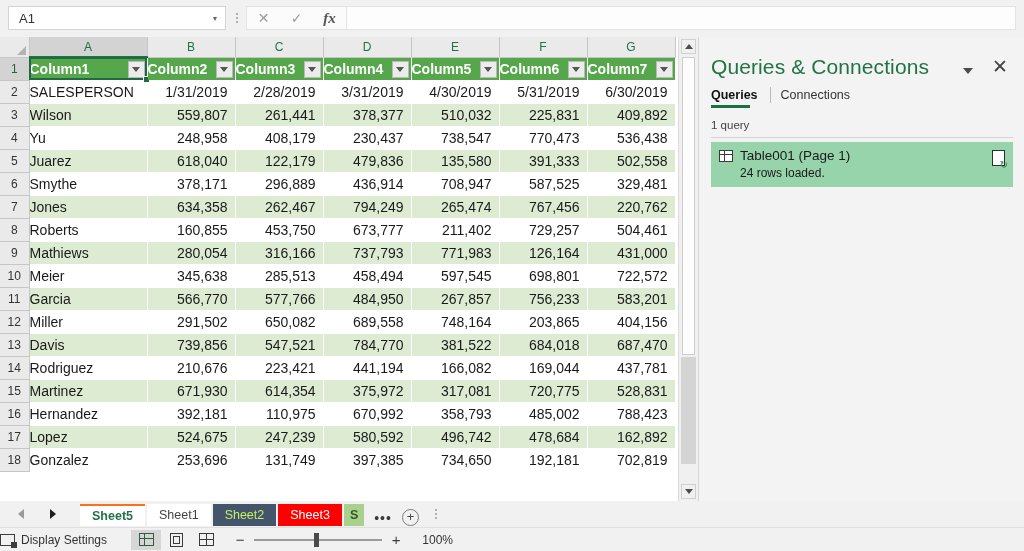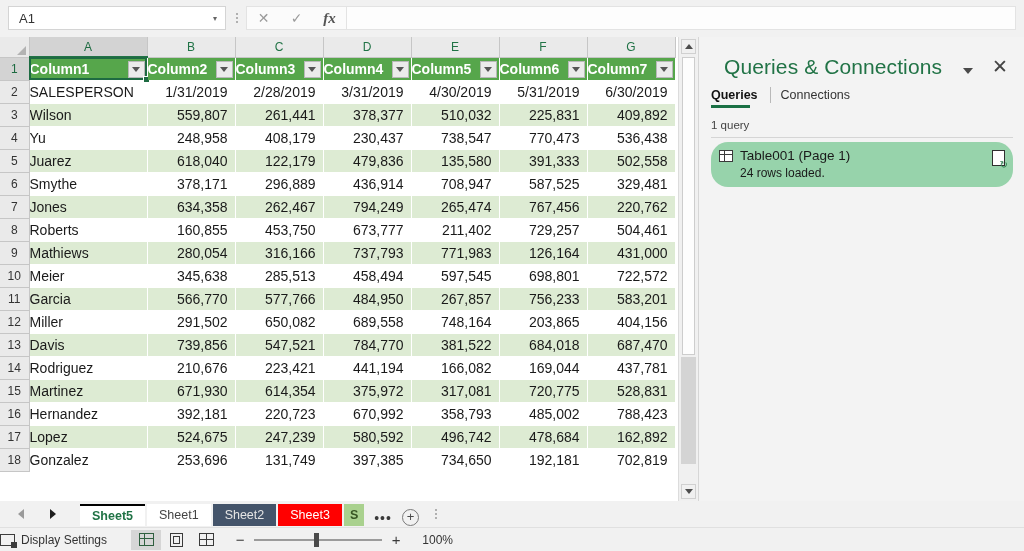--- a/index.html
+++ b/index.html
@@ -134,7 +134,7 @@
     background: #f3f3f3; border-left: 1px solid #d6d6d6;
   }
   .qp-title {
-    position: absolute; left: 25px; top: 18px;
+    position: absolute; left: 12px; top: 18px;
     font-size: 21px; color: #217346; font-weight: 400; letter-spacing: 0.1px;
   }
   .qp-caret {

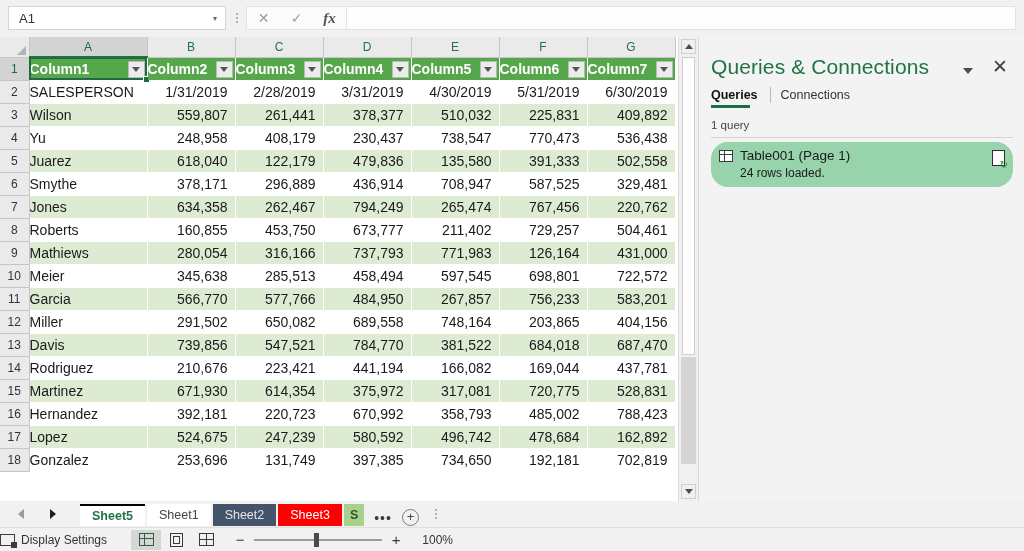--- a/index.html
+++ b/index.html
@@ -160,7 +160,7 @@
   .qp-divider { position: absolute; left: 12px; top: 100px; width: 302px; height: 1px; background: #d5d5d5; }
   .qp-item {
     position: absolute; left: 12px; top: 105px; width: 302px; height: 45px;
-    background: #97d3ab; padding: 6px 8px 0 8px; border-radius: 17px;
+    background: #97d3ab; padding: 6px 8px 0 8px;
   }
   .qp-item-row1 { display: flex; align-items: center; gap: 7px; }
   .qp-item-name { font-size: 13.5px; color: #1a1a1a; }

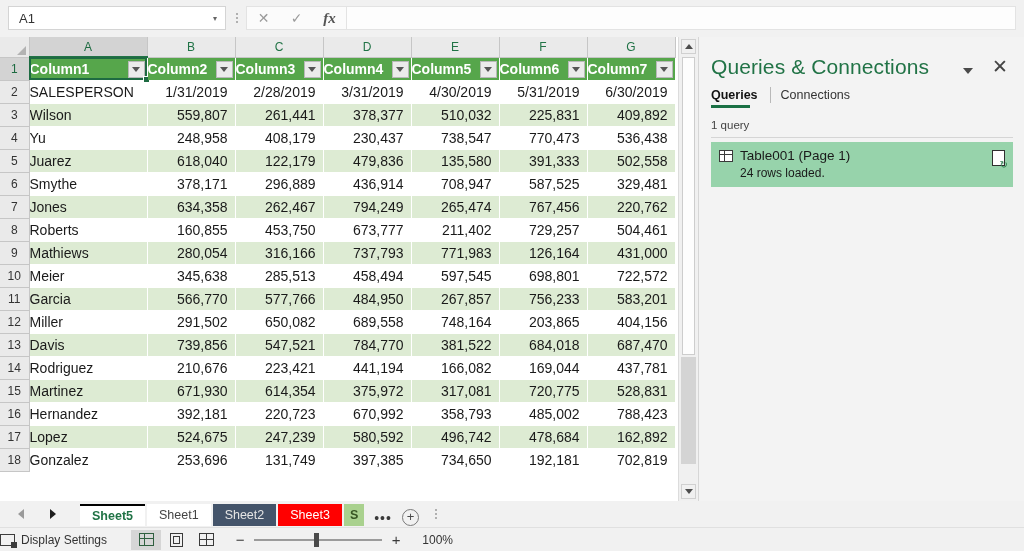--- a/index.html
+++ b/index.html
@@ -443,7 +443,7 @@
             <td class="rowhdr">16</td>
             <td class="cell txt">Hernandez</td>
             <td class="cell num">392,181</td>
-            <td class="cell num">220,723</td>
+            <td class="cell num">110,975</td>
             <td class="cell num">670,992</td>
             <td class="cell num">358,793</td>
             <td class="cell num">485,002</td>

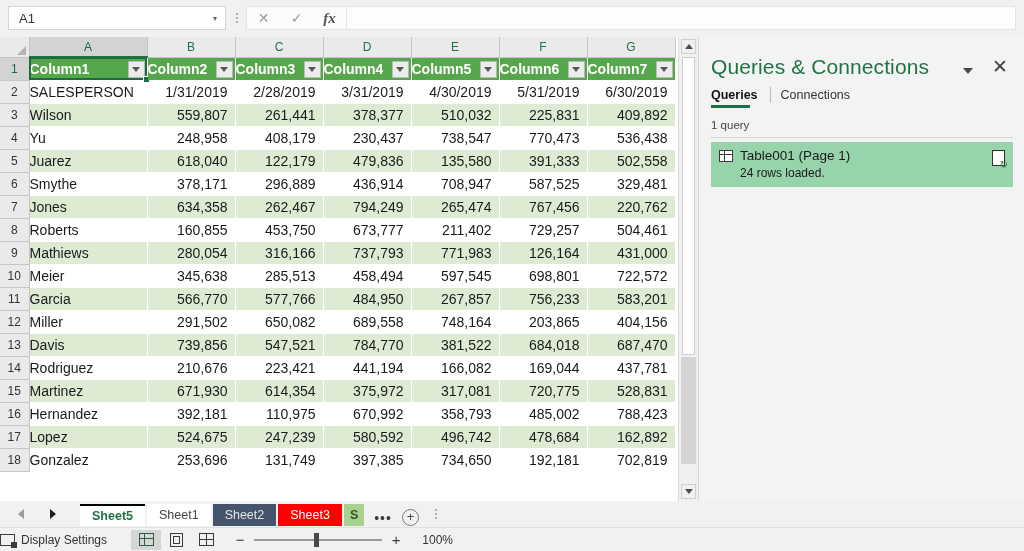--- a/index.html
+++ b/index.html
@@ -190,7 +190,7 @@
     height: 22px; display: flex; align-items: center; padding: 0 12px;
     font-size: 12.5px; color: #444; background: #e6e6e6; margin-right: 2px;
   }
-  .tab.active { background: #ffffff; color: #217346; font-weight: bold; border-top: 2px solid #000000; }
+  .tab.active { background: #ffffff; color: #217346; font-weight: bold; border-top: 2px solid #f97316; }
   .tab.plain { background: #ffffff; color: #444; }
   .tab.blue { background: #44546a; color: #e5e5e5; }
   .tab.red { background: #ff0000; color: #ffffff; }

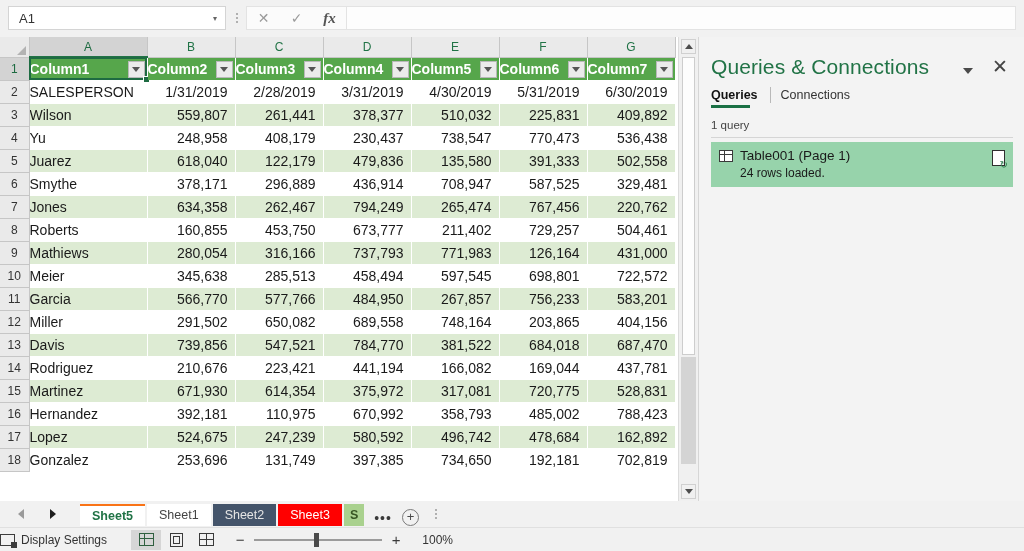--- a/index.html
+++ b/index.html
@@ -192,7 +192,7 @@
   }
   .tab.active { background: #ffffff; color: #217346; font-weight: bold; border-top: 2px solid #f97316; }
   .tab.plain { background: #ffffff; color: #444; }
-  .tab.blue { background: #44546a; color: #e5e5e5; }
+  .tab.blue { background: #44546a; color: #bef264; }
   .tab.red { background: #ff0000; color: #ffffff; }
   .tab.green-part { background: #a9d18e; color: #375623; font-weight: bold; padding: 0 6px; }
   .tab-ellipsis { font-size: 14px; color: #3a3a3a; margin: 0 8px; letter-spacing: 1px; }

